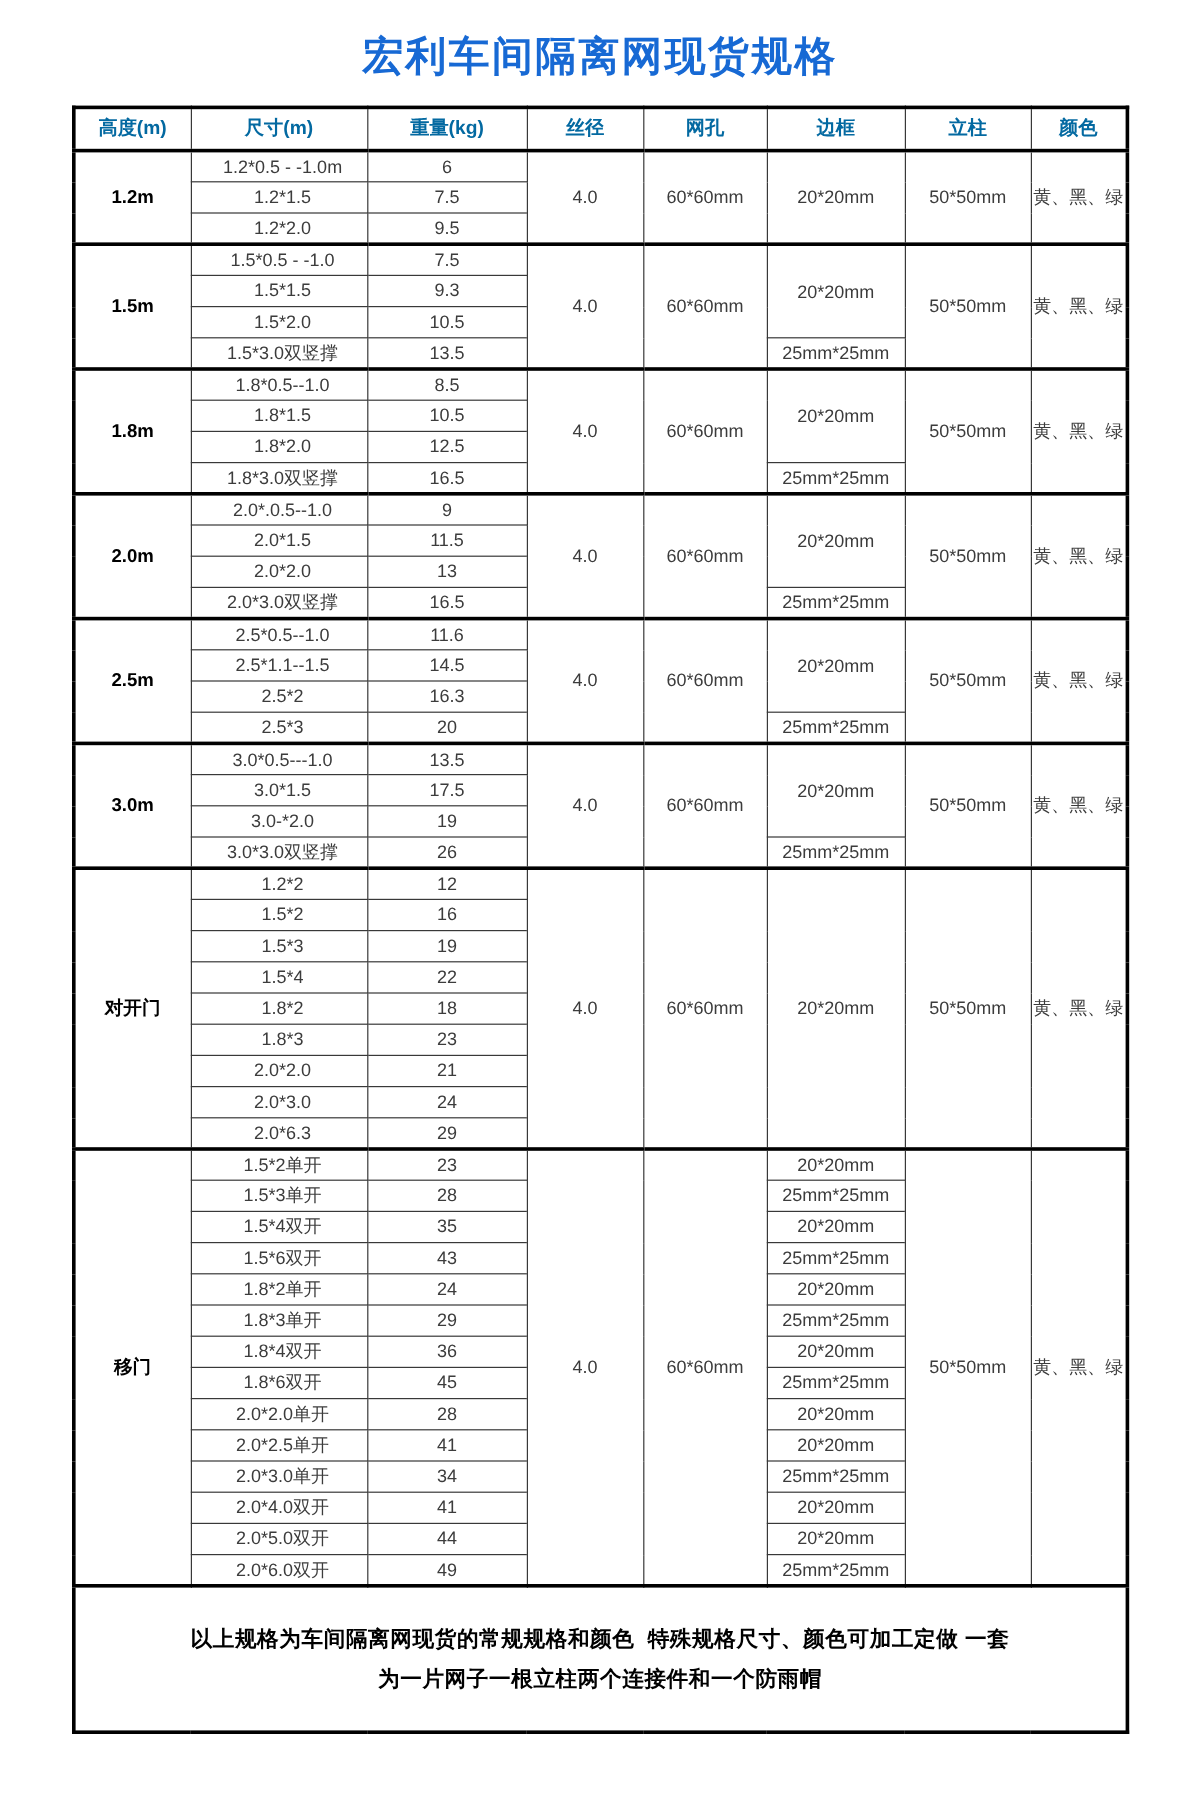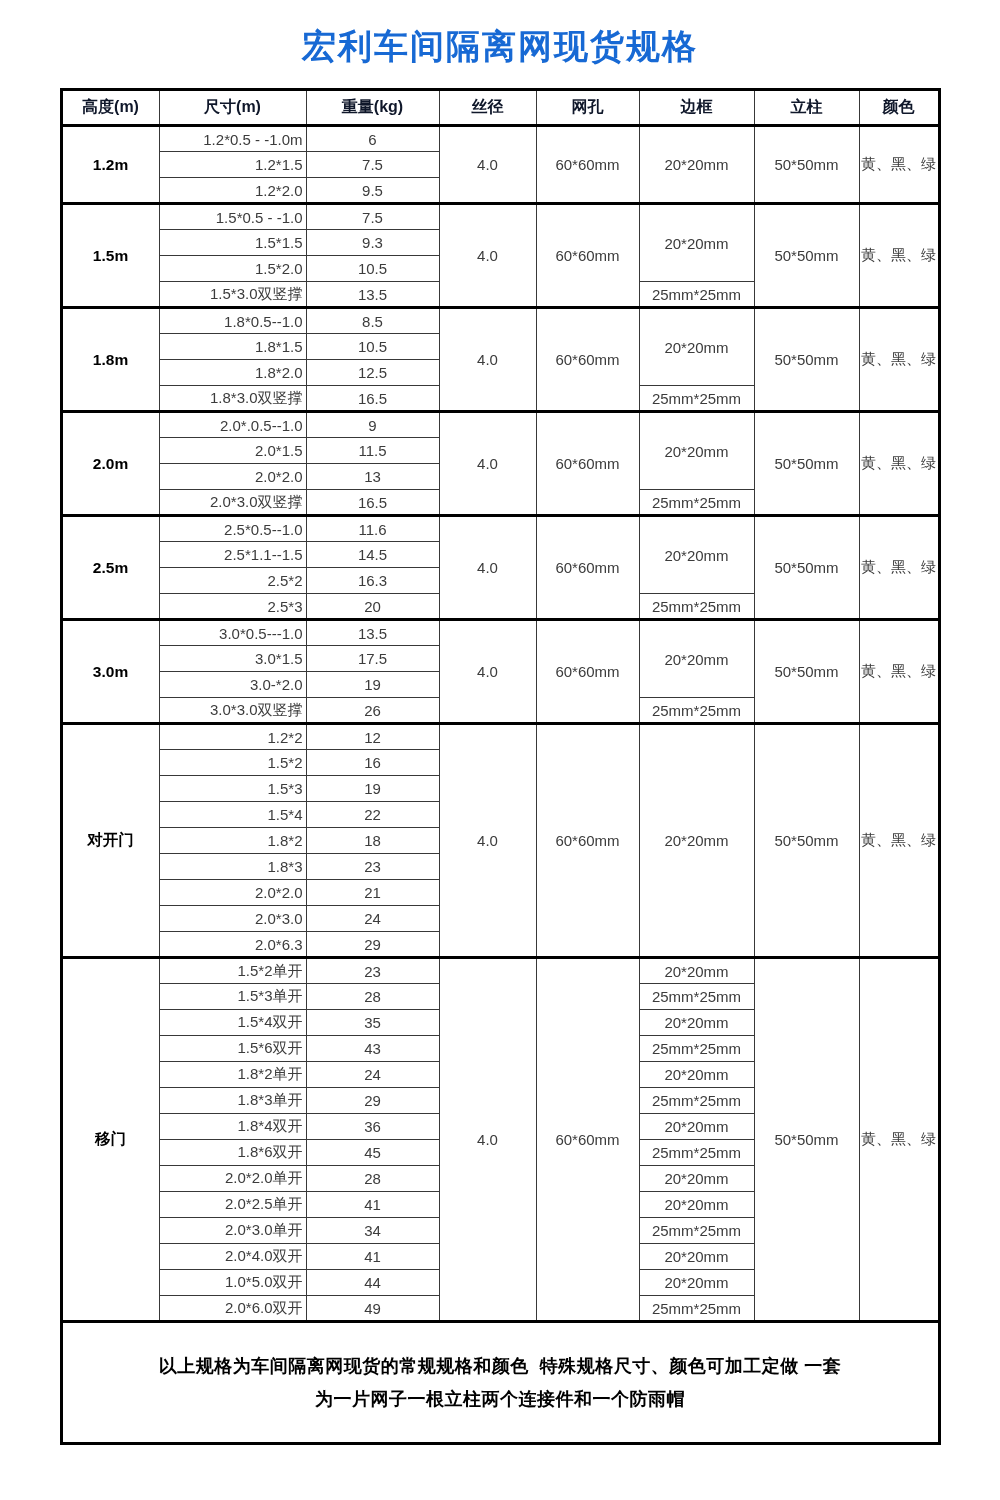--- a/index.html
+++ b/index.html
@@ -26,7 +26,7 @@
     overflow: hidden; white-space: nowrap;
   }
   thead th {
-    font-weight: bold; color: #0f172a; font-size: 16px;
+    font-weight: bold; color: #0369a1; font-size: 16px;
     height: 36px; border-bottom: 3px solid #000;
   }
   tr.group-start > td { border-top: 3px solid #000; }

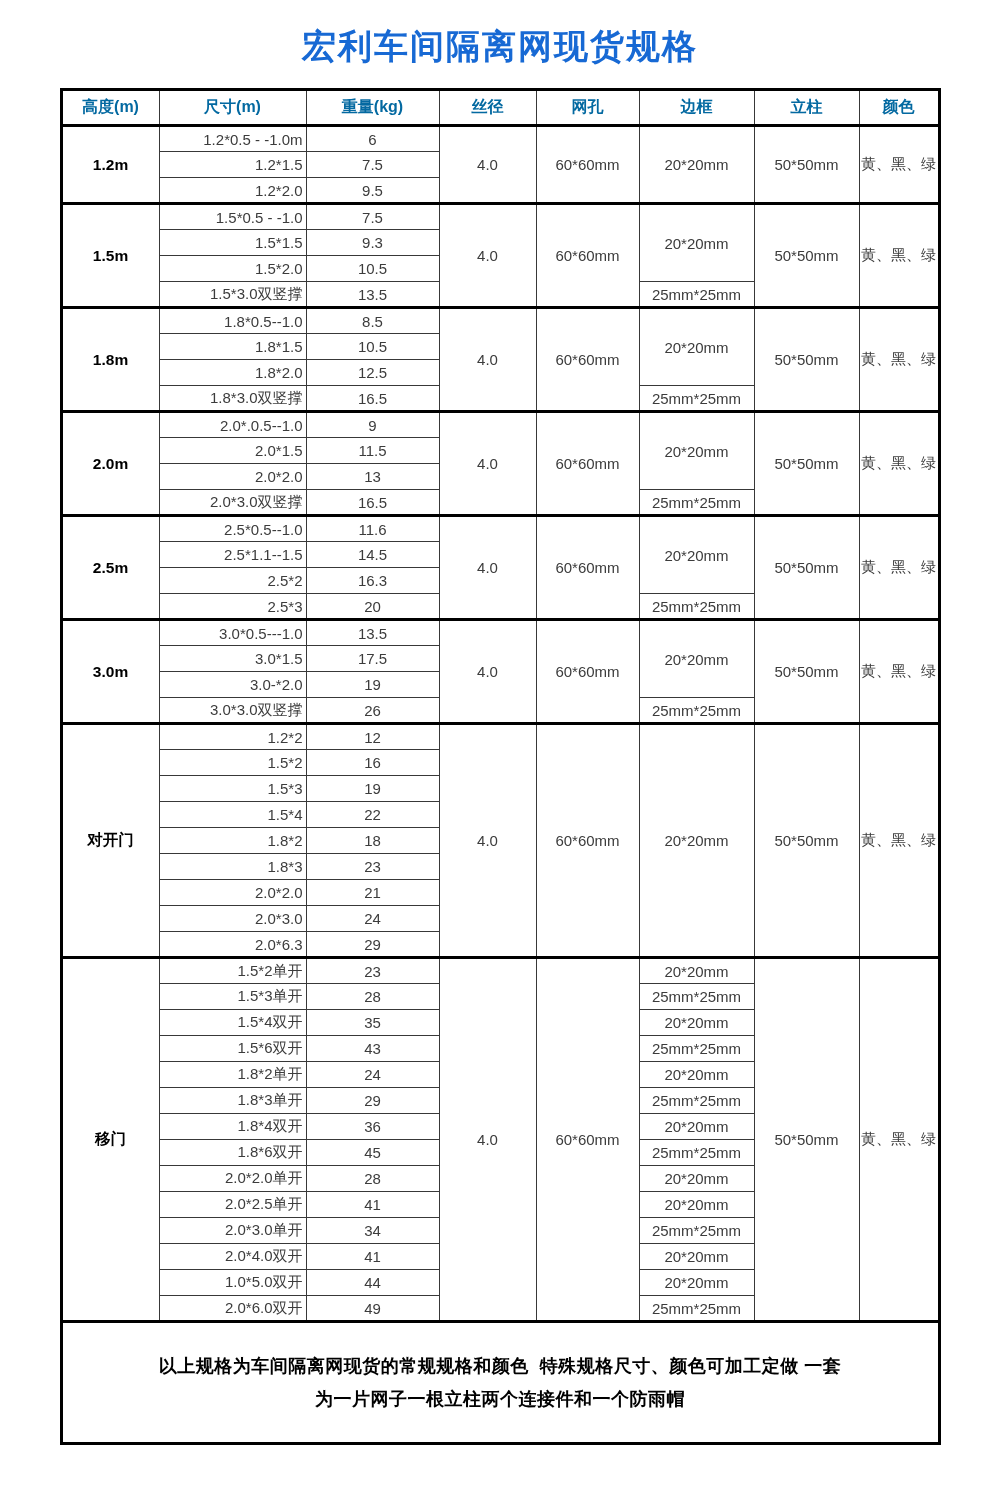--- a/index.html
+++ b/index.html
@@ -31,7 +31,7 @@
   }
   tr.group-start > td { border-top: 3px solid #000; }
   td.height-label { font-weight: bold; color: #000000; font-size: 15.5px; }
-  td.size-cell { text-align: right; padding-left: 9px; }
+  td.size-cell { text-align: center; padding-left: 9px; }
   td.color-cell { padding: 2px 1px; }
   tfoot td.note-cell {
     border-top: 3px solid #000;

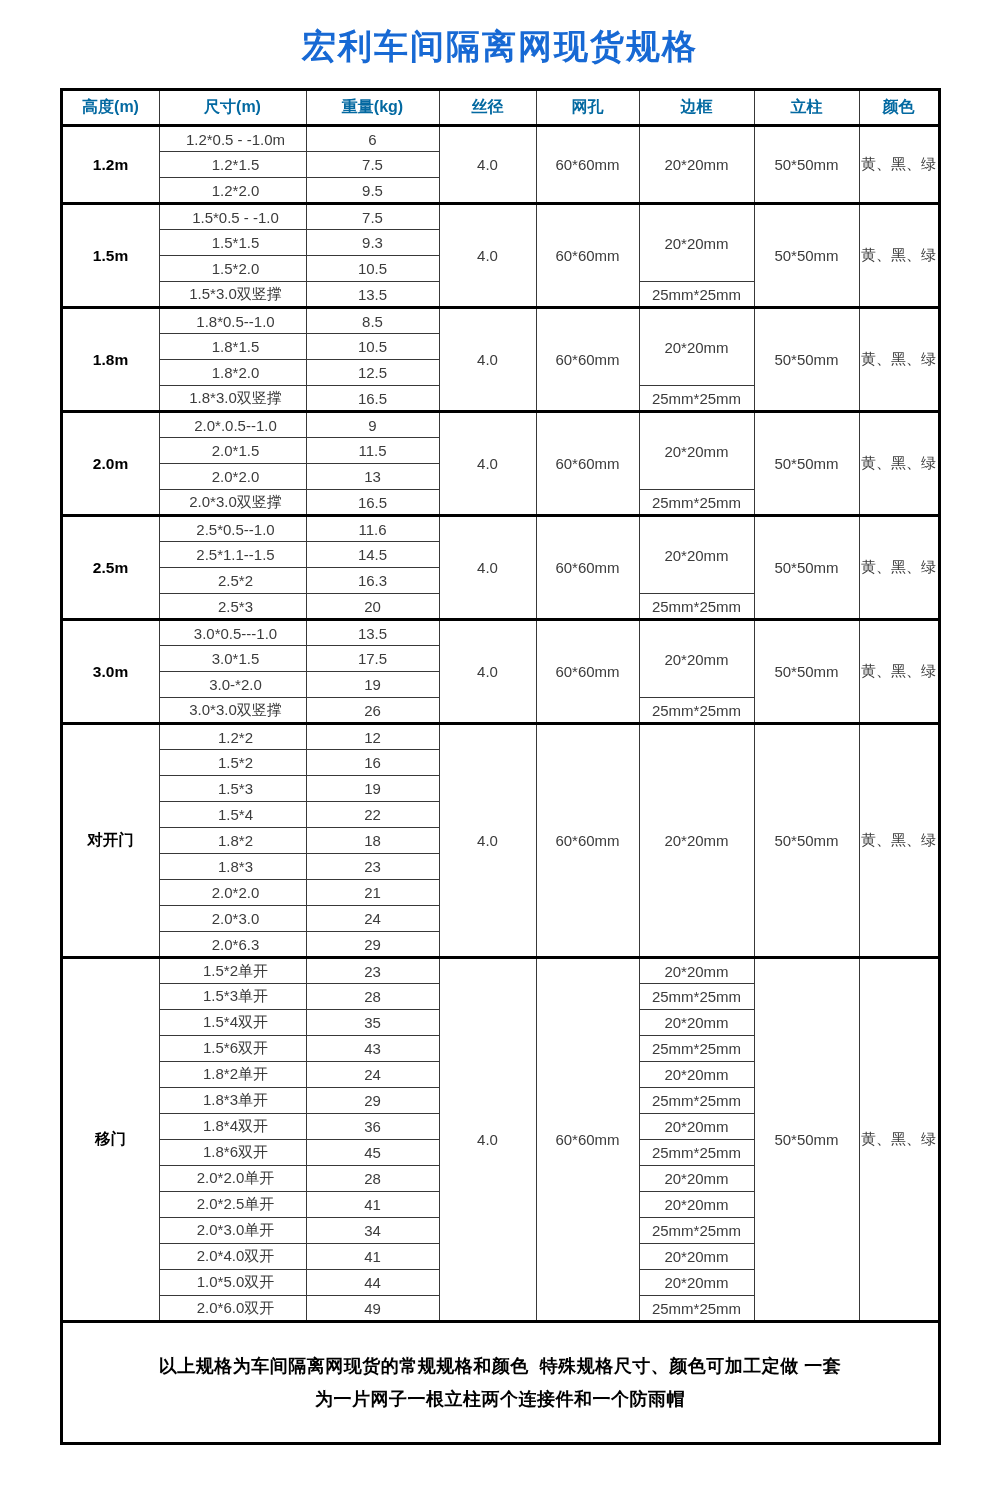--- a/index.html
+++ b/index.html
@@ -315,7 +315,7 @@
           <td class="frame-cell">20*20mm</td>
         </tr>
         <tr>
-          <td class="size-cell">1.0*5.0双开</td>
+          <td class="size-cell">2.0*5.0双开</td>
           <td class="weight-cell">44</td>
           <td class="frame-cell">20*20mm</td>
         </tr>

